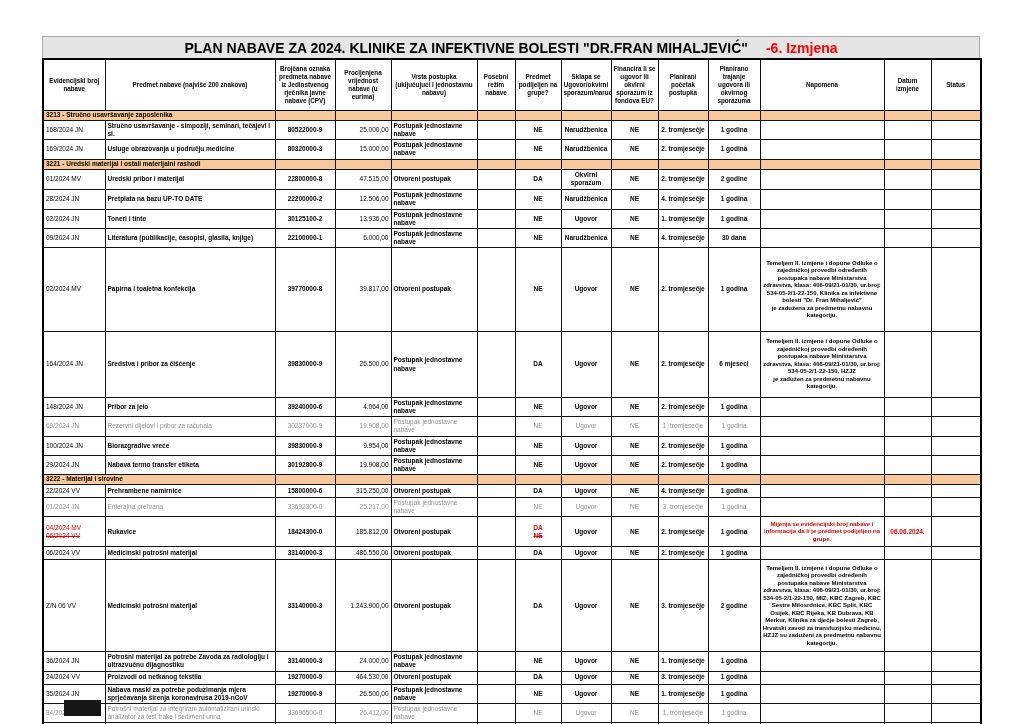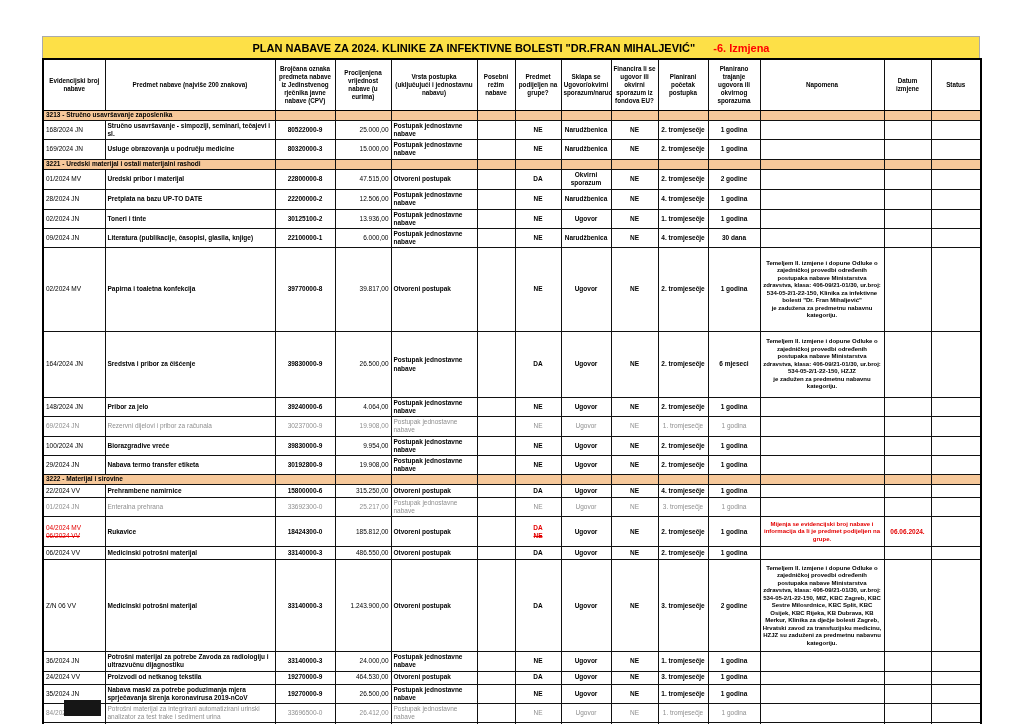--- a/index.html
+++ b/index.html
@@ -6,8 +6,8 @@
     font-family:"Liberation Sans", sans-serif;}
   #page{position:relative;width:1024px;height:724px;background:#fff;}
   #sheet{position:absolute;left:42px;top:36px;width:938px;}
-  .title-bar{background:#fde047;border:1px solid #aaa;border-bottom:none;height:21px;
-    display:flex;align-items:center;justify-content:center;font-size:11px;font-weight:bold;color:#000;}
+  .title-bar{background:#e5e5e5;border:1px solid #aaa;border-bottom:none;height:21px;
+    display:flex;align-items:center;justify-content:center;font-size:14px;font-weight:bold;color:#000;}
   .title-red{color:#ff0000;margin-left:18px;}
   table{border-collapse:collapse;table-layout:fixed;width:938px;background:#fff;}
   td,th{border:1px solid #111;padding:1px 2px;vertical-align:middle;font-size:6.5px;color:#000;

